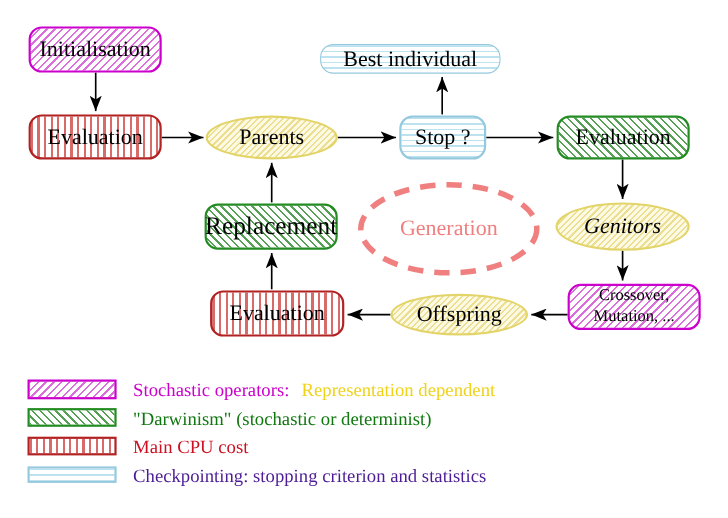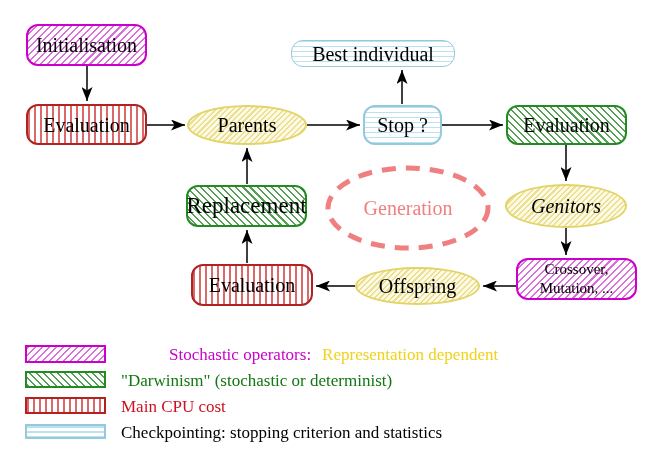--- a/index.html
+++ b/index.html
@@ -68,7 +68,7 @@
     position:absolute; z-index:2; left:121px; white-space:nowrap;
     font-size:17px;
   }
-  #lg-stochastic { top:345px; color:#CC00CC;margin-left:48px; }
+  #lg-stochastic { top:345px; color:#CC00CC; }
   #lg-stochastic .suffix { color:#F0D219; margin-left:11px; }
   #lg-darwinism  { top:371px; color:#117711; }
   #lg-cpu        { top:397px; color:#CC1122; }

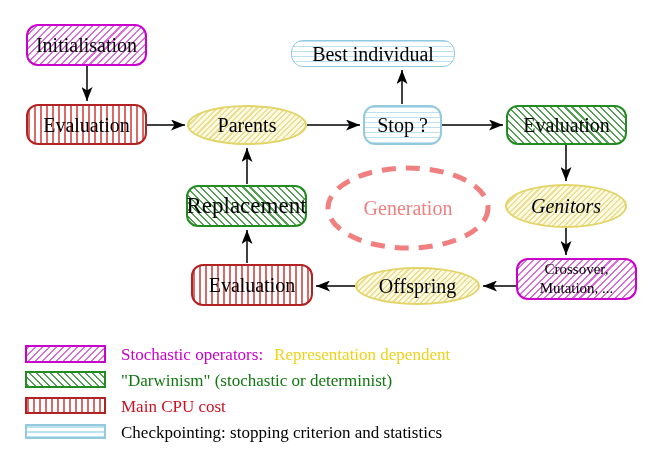--- a/index.html
+++ b/index.html
@@ -72,7 +72,7 @@
   #lg-stochastic .suffix { color:#F0D219; margin-left:11px; }
   #lg-darwinism  { top:371px; color:#117711; }
   #lg-cpu        { top:397px; color:#CC1122; }
-  #lg-checkpoint { top:423px; color:#000000; }
+  #lg-checkpoint { top:423px; color:#4c1d95; }
 </style>
 </head>
 <body>

